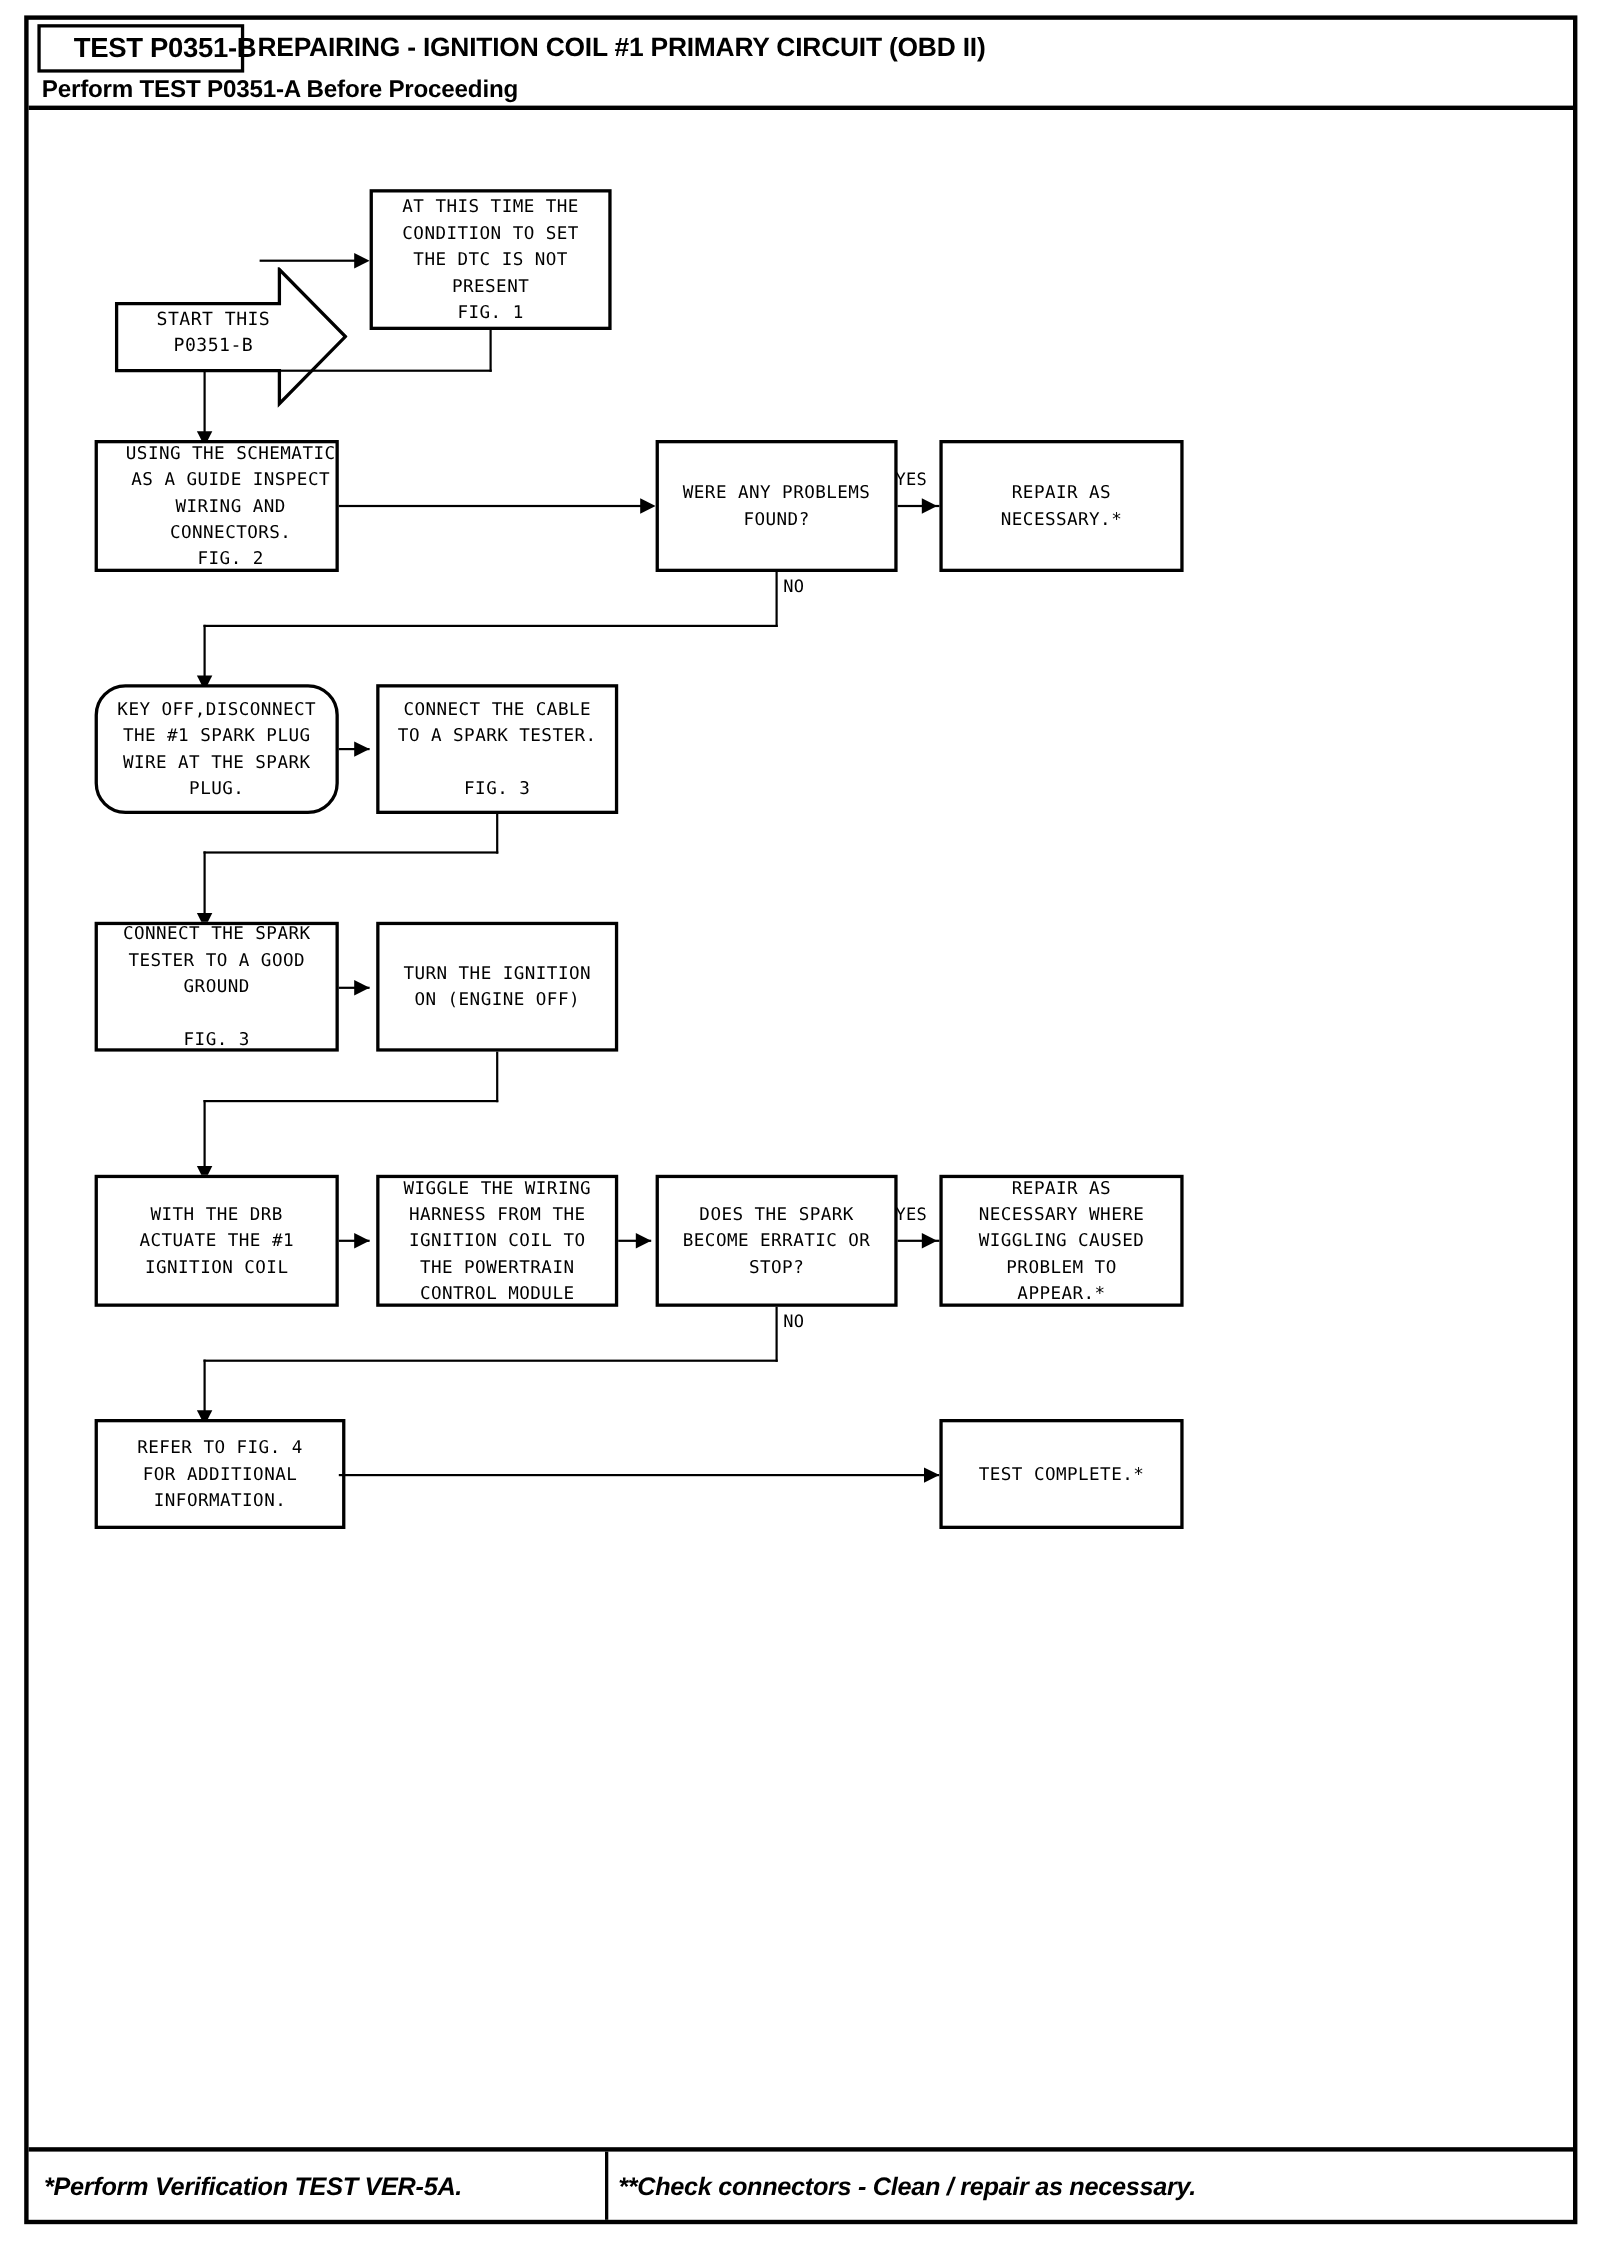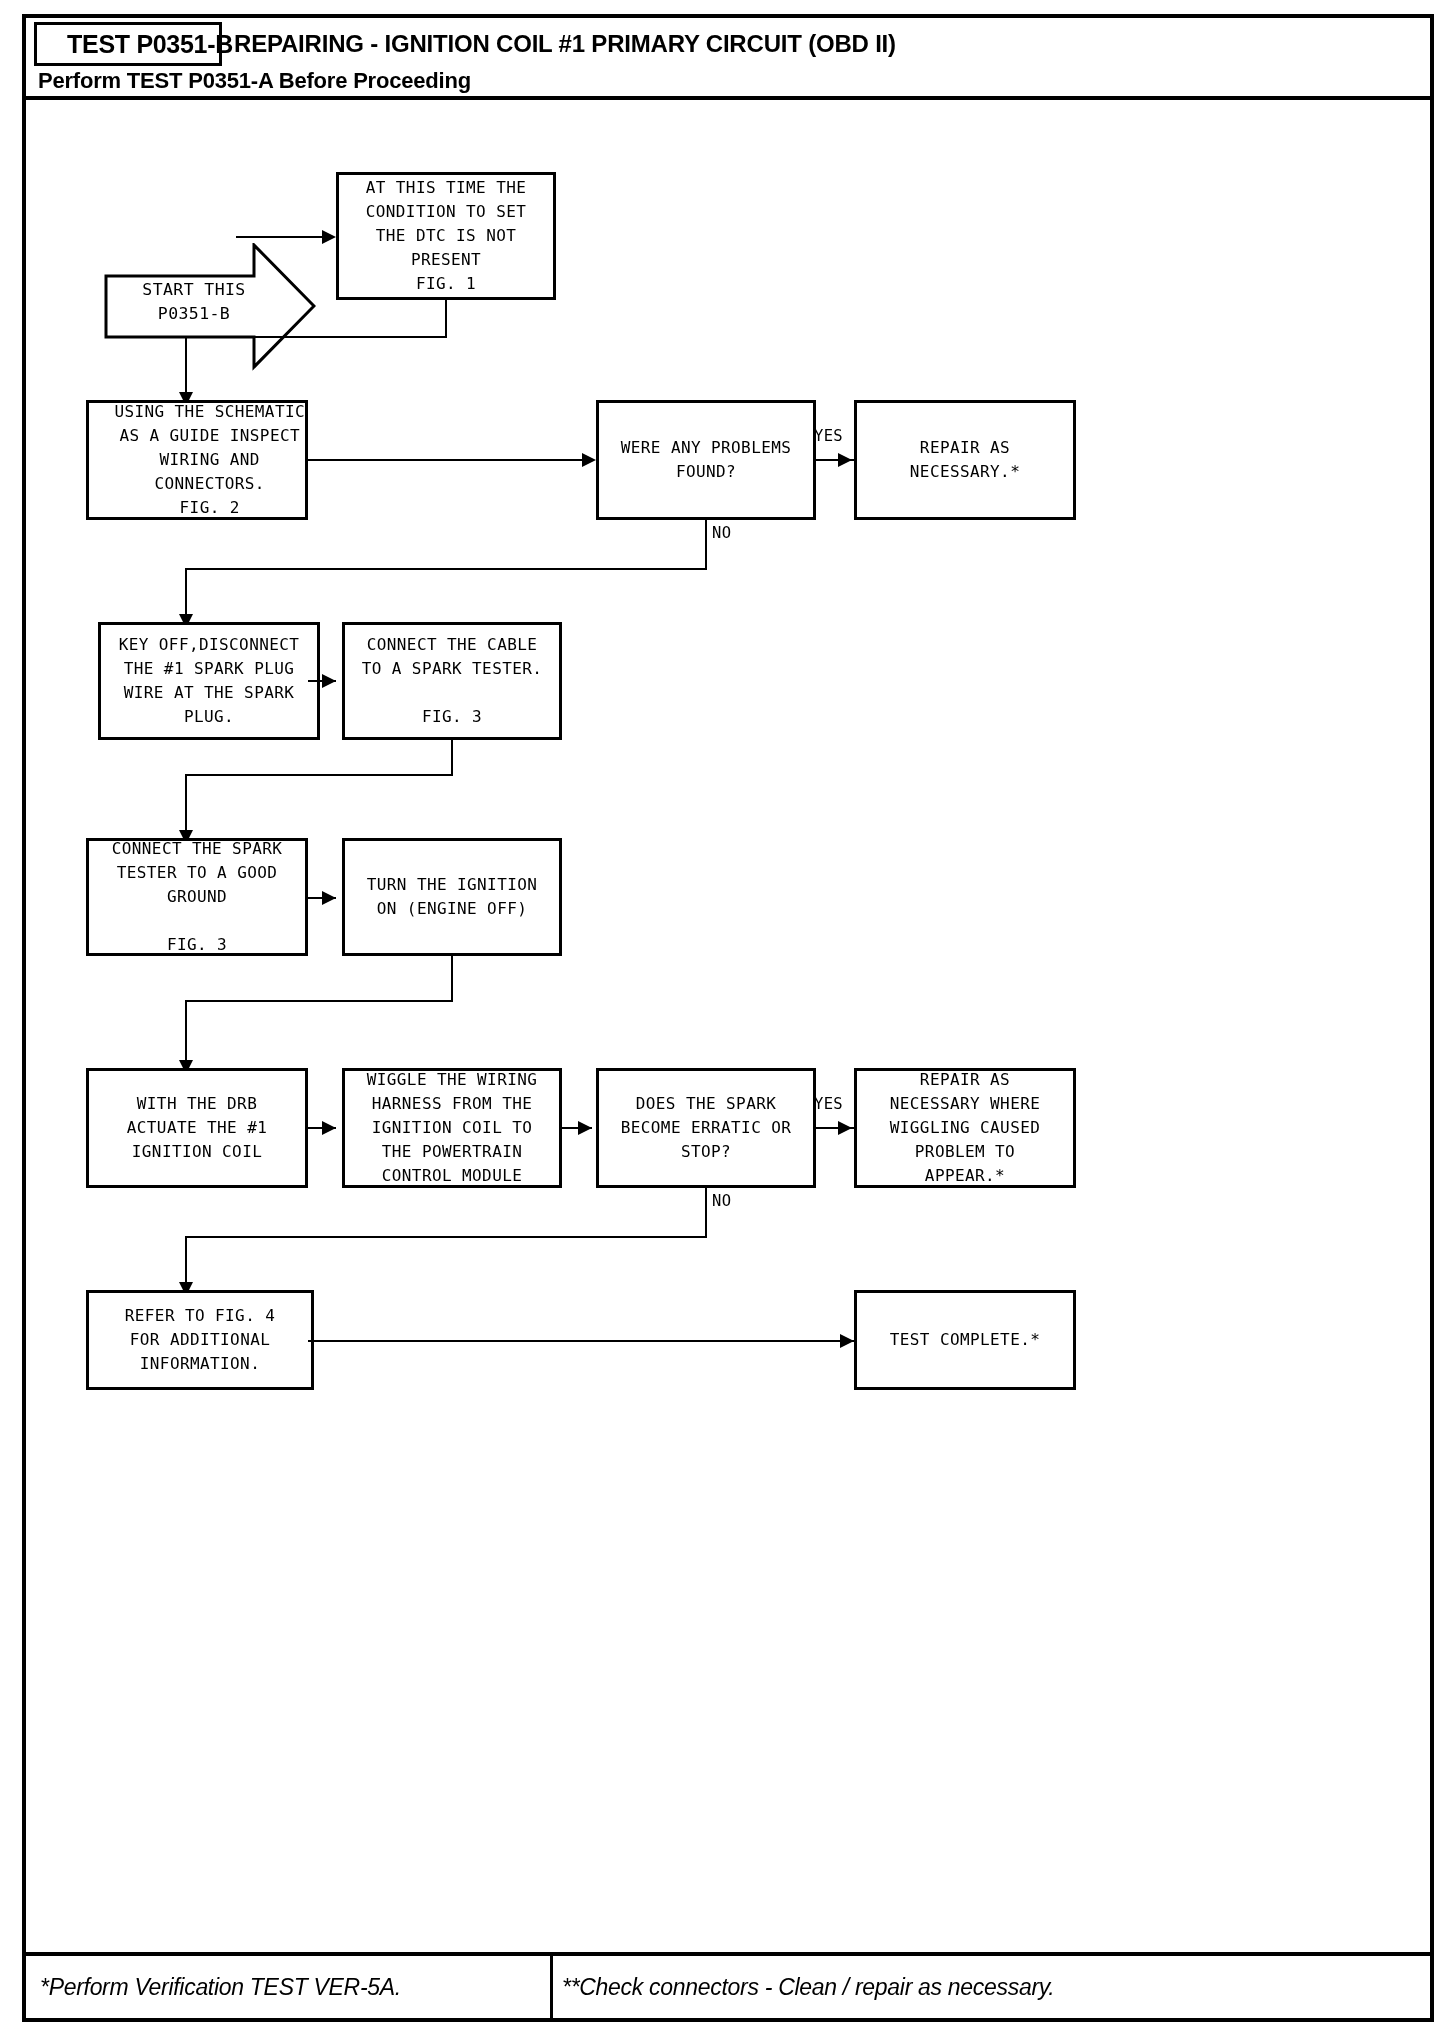--- a/index.html
+++ b/index.html
@@ -267,7 +267,7 @@
     <div class="vline" style="left:159px; top:468px; height:52px;"></div>
     <div class="arrowhead arrow-d" style="left:153px; top:514px;"></div>
 
-    <div class="fbox" id="box-keyoff" style="left:72px; top:522px; width:222px; height:118px;">
+    <div class="fbox" id="box-keyoff" style="left:60px; top:522px; width:222px; height:118px;border-radius:28px;">
       <span class="txt">KEY OFF,DISCONNECT
 THE #1 SPARK PLUG
 WIRE AT THE SPARK

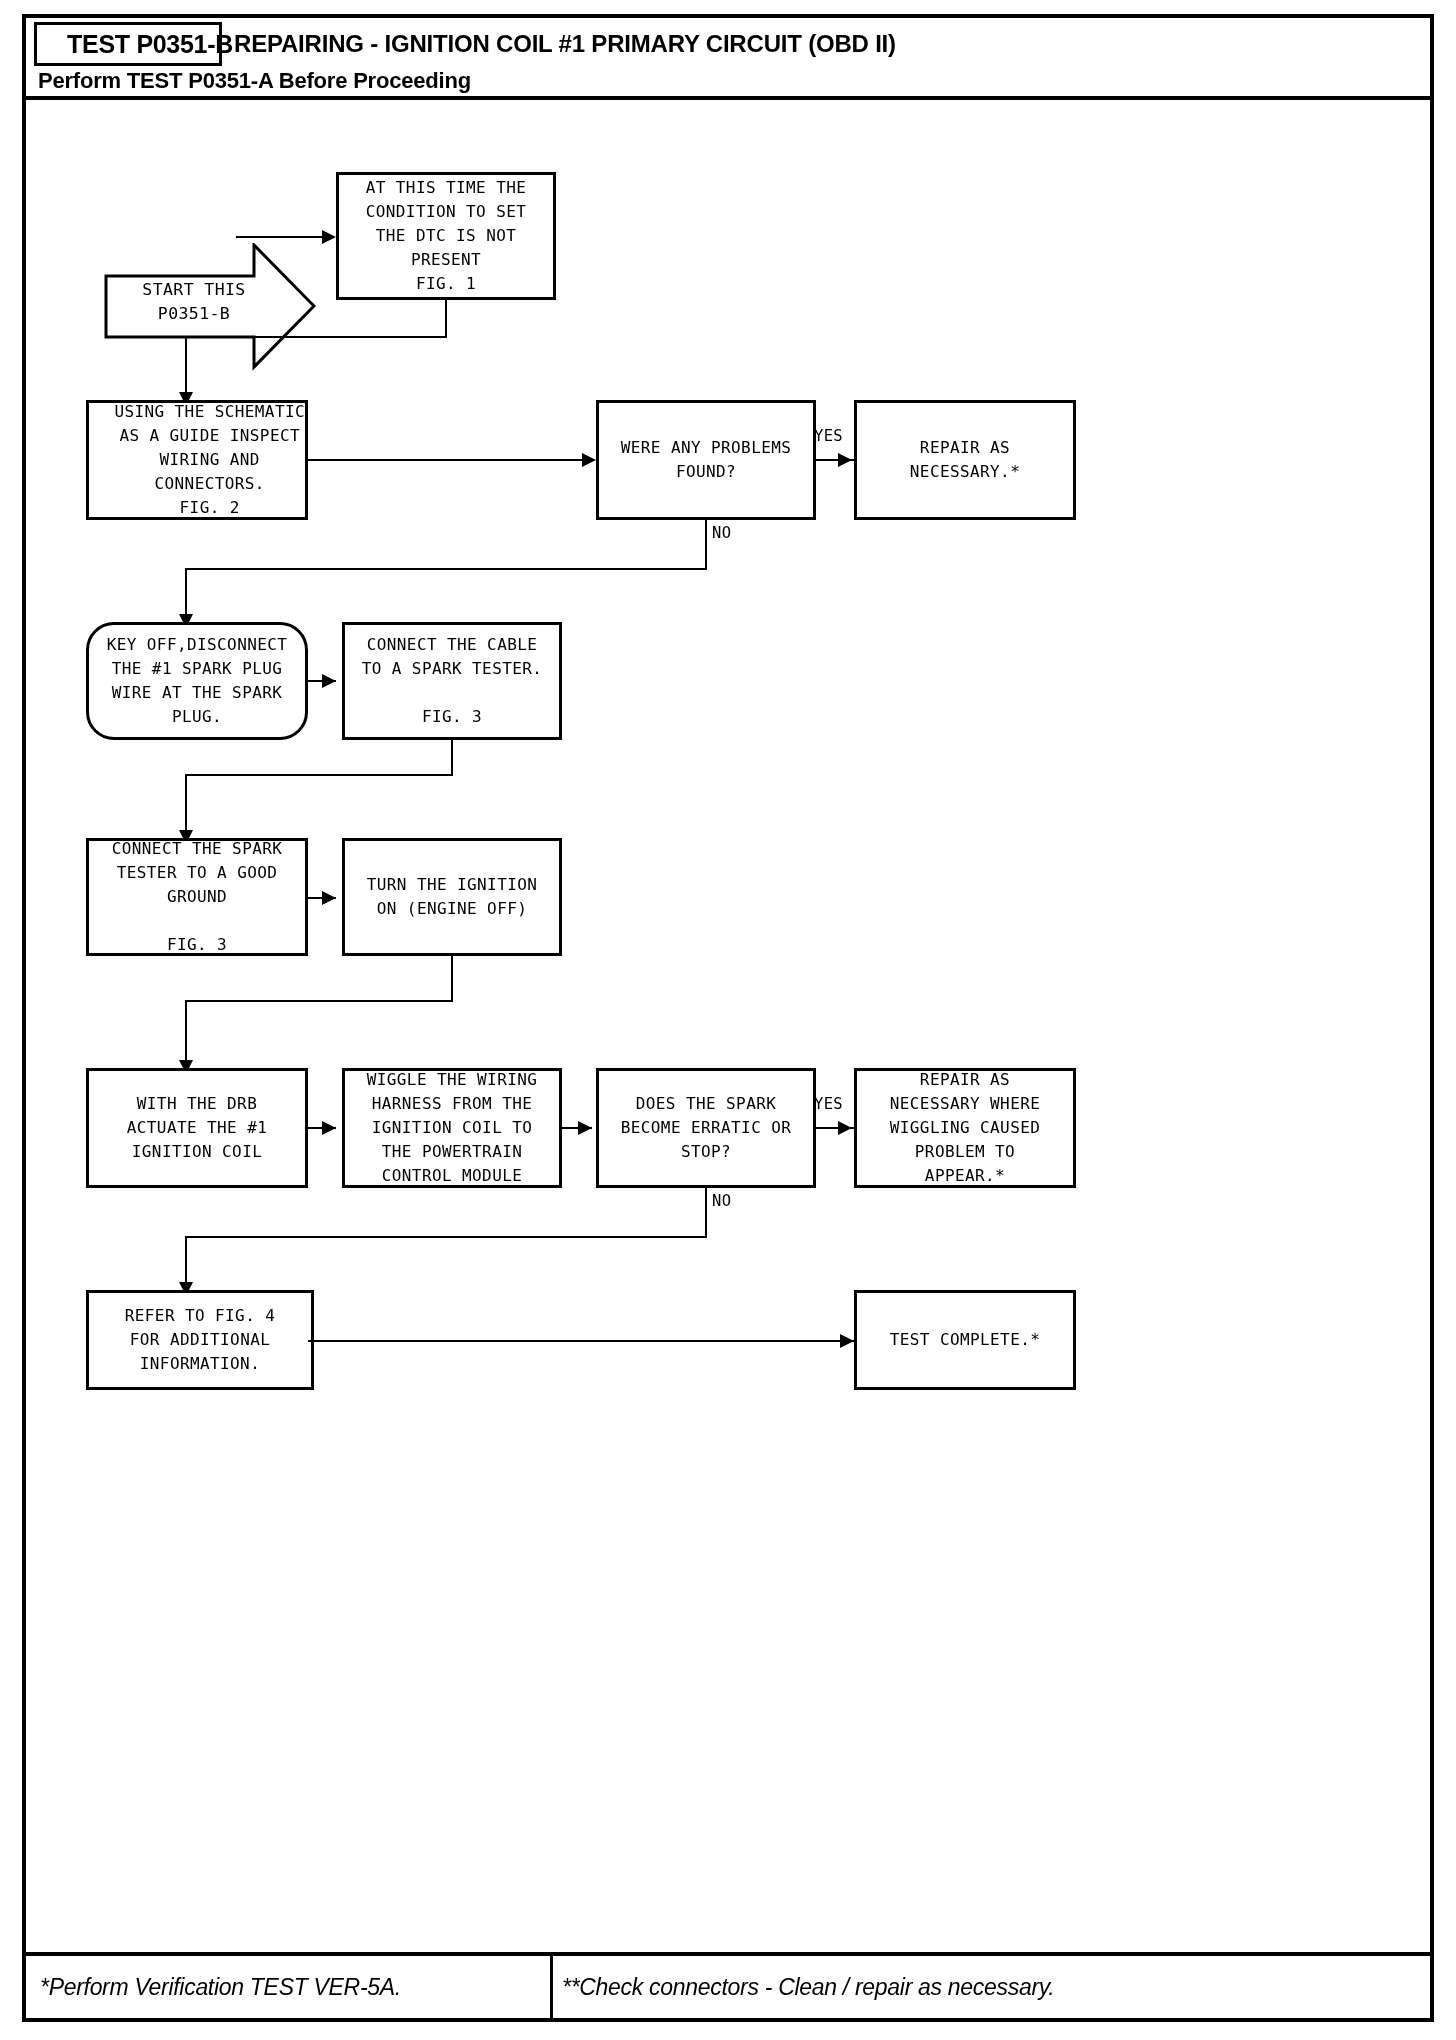--- a/index.html
+++ b/index.html
@@ -189,7 +189,7 @@
   }
   .footer-txt {
     font-size: 23px;
-    font-weight: normal;
+    font-weight: bold;
     font-style: italic;
     letter-spacing: -0.3px;
     white-space: nowrap;

